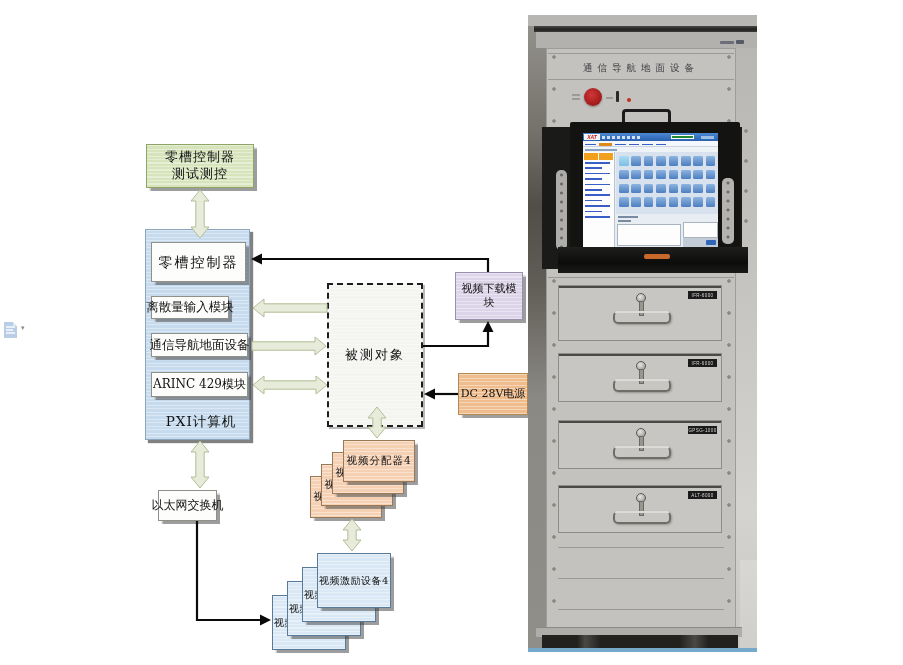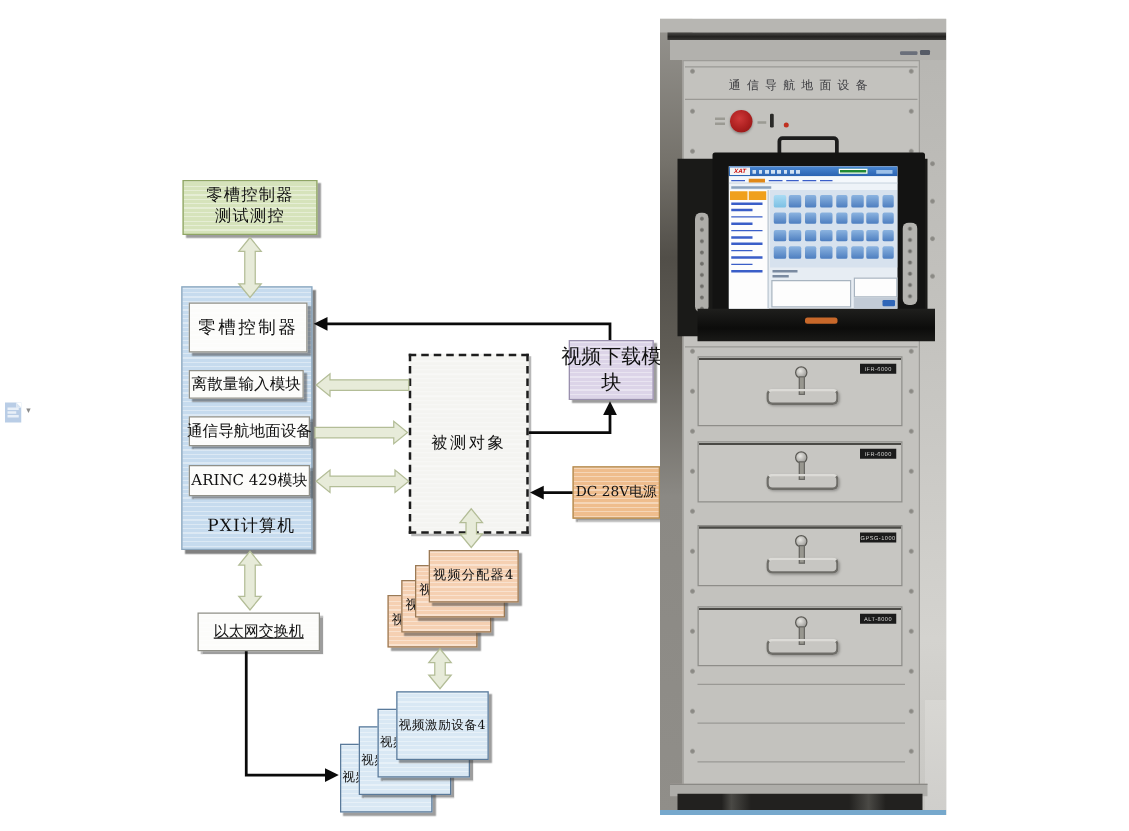--- a/index.html
+++ b/index.html
@@ -48,7 +48,7 @@
     <span>被测对象</span>
   </div>
 
-  <div class="node stripe shadow2" style="left:455px;top:272px;width:68px;height:48px;background-color:#dcd4e8;border:1px solid #9a90ae;font-size:16px;justify-content:center;">
+  <div class="node stripe shadow2" style="left:455px;top:272px;width:68px;height:48px;background-color:#dcd4e8;border:1px solid #9a90ae;font-size:11px;justify-content:center;">
     <span>视频下载模</span>
     <span>块</span>
   </div>

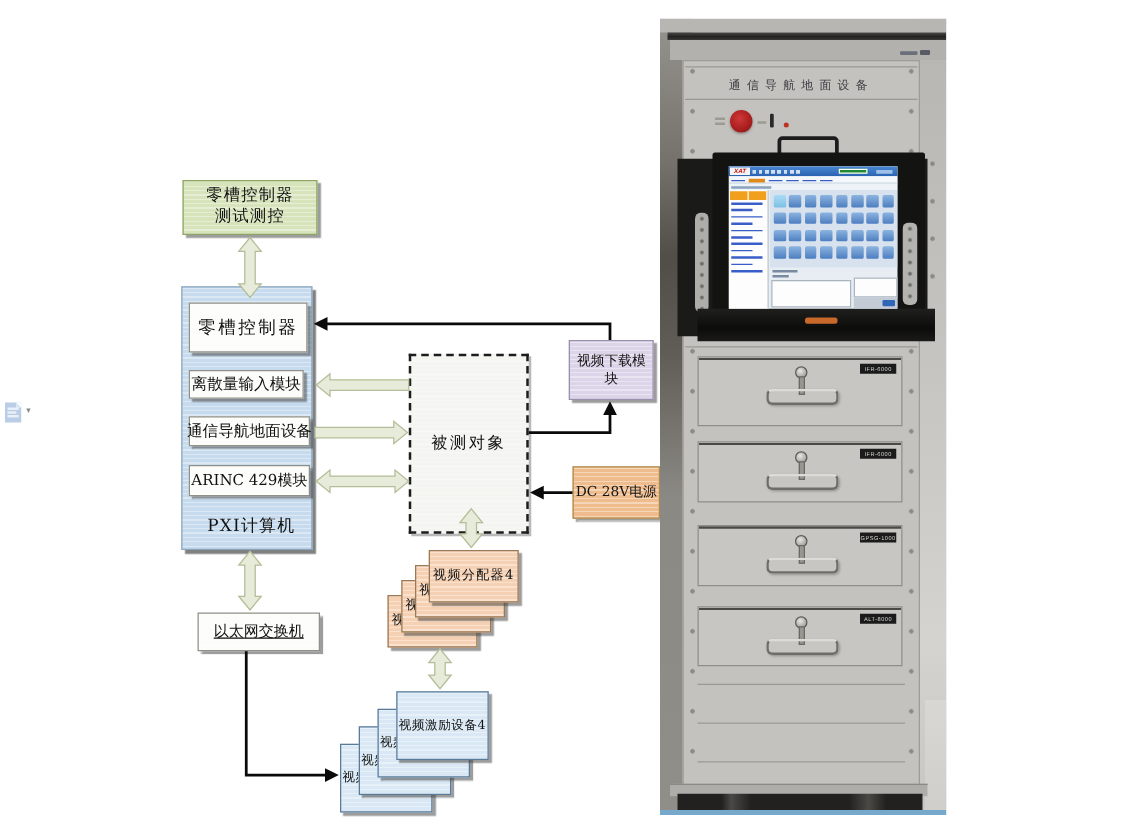--- a/index.html
+++ b/index.html
@@ -31,7 +31,7 @@
   <div class="node stripe shadow2" style="left:151px;top:242px;width:95px;height:40px;background-color:#fcfcfa;border:1px solid #909088;font-size:14px;letter-spacing:2px;">
     <span>零槽控制器</span>
   </div>
-  <div class="node stripe shadow2" style="left:151px;top:296px;width:92px;height:23px;background-color:#fcfcfa;border:1px solid #909088;font-size:12.5px;">
+  <div class="node stripe shadow2" style="left:151px;top:296px;width:78px;height:23px;background-color:#fcfcfa;border:1px solid #909088;font-size:12.5px;">
     <span>离散量输入模块</span>
   </div>
   <div class="node stripe shadow2" style="left:151px;top:333px;width:97px;height:24px;background-color:#fcfcfa;border:1px solid #909088;font-size:12.5px;">

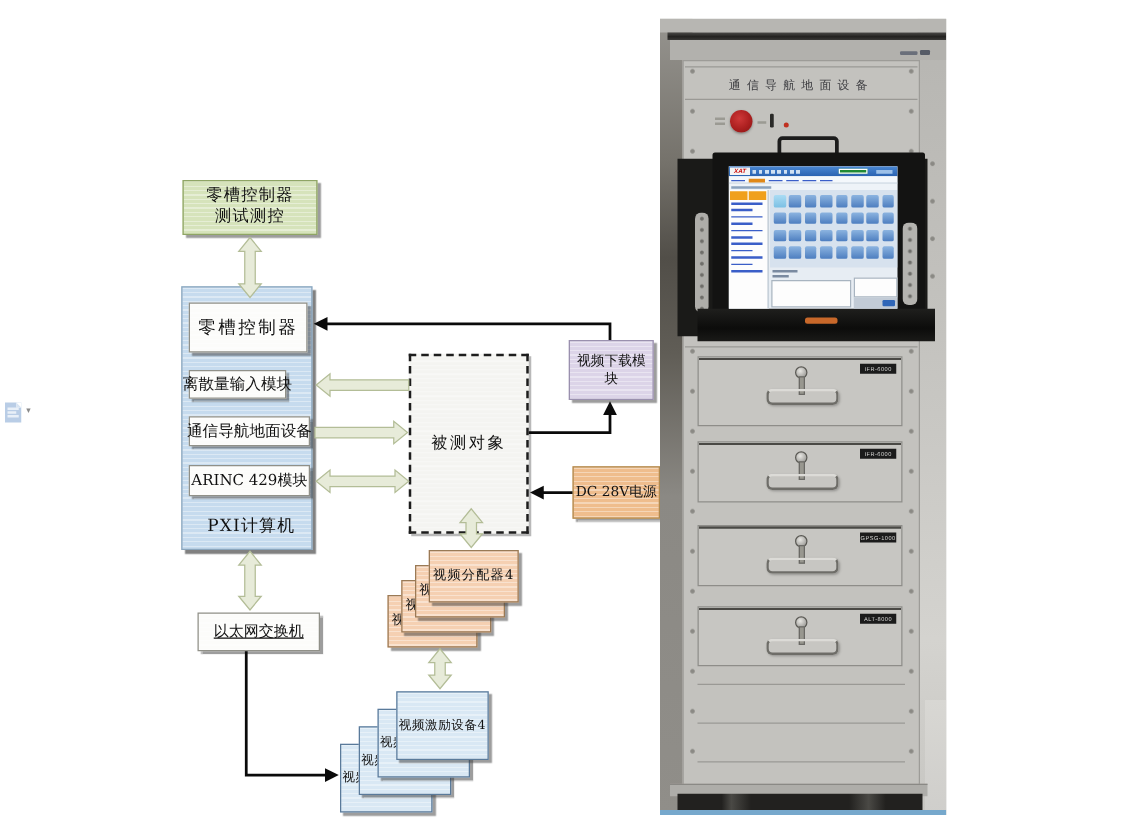--- a/index.html
+++ b/index.html
@@ -72,7 +72,7 @@
         </div>
   </div>
 
-  <div class="node stripe shadow2" style="left:158px;top:490px;width:98px;height:31px;background-color:#fcfcfa;border:1px solid #909088;font-size:12px;text-decoration:underline;">
+  <div class="node stripe shadow2" style="left:158px;top:490px;width:59px;height:31px;background-color:#fcfcfa;border:1px solid #909088;font-size:12px;">
     <span>以太网交换机</span>
   </div>
 

